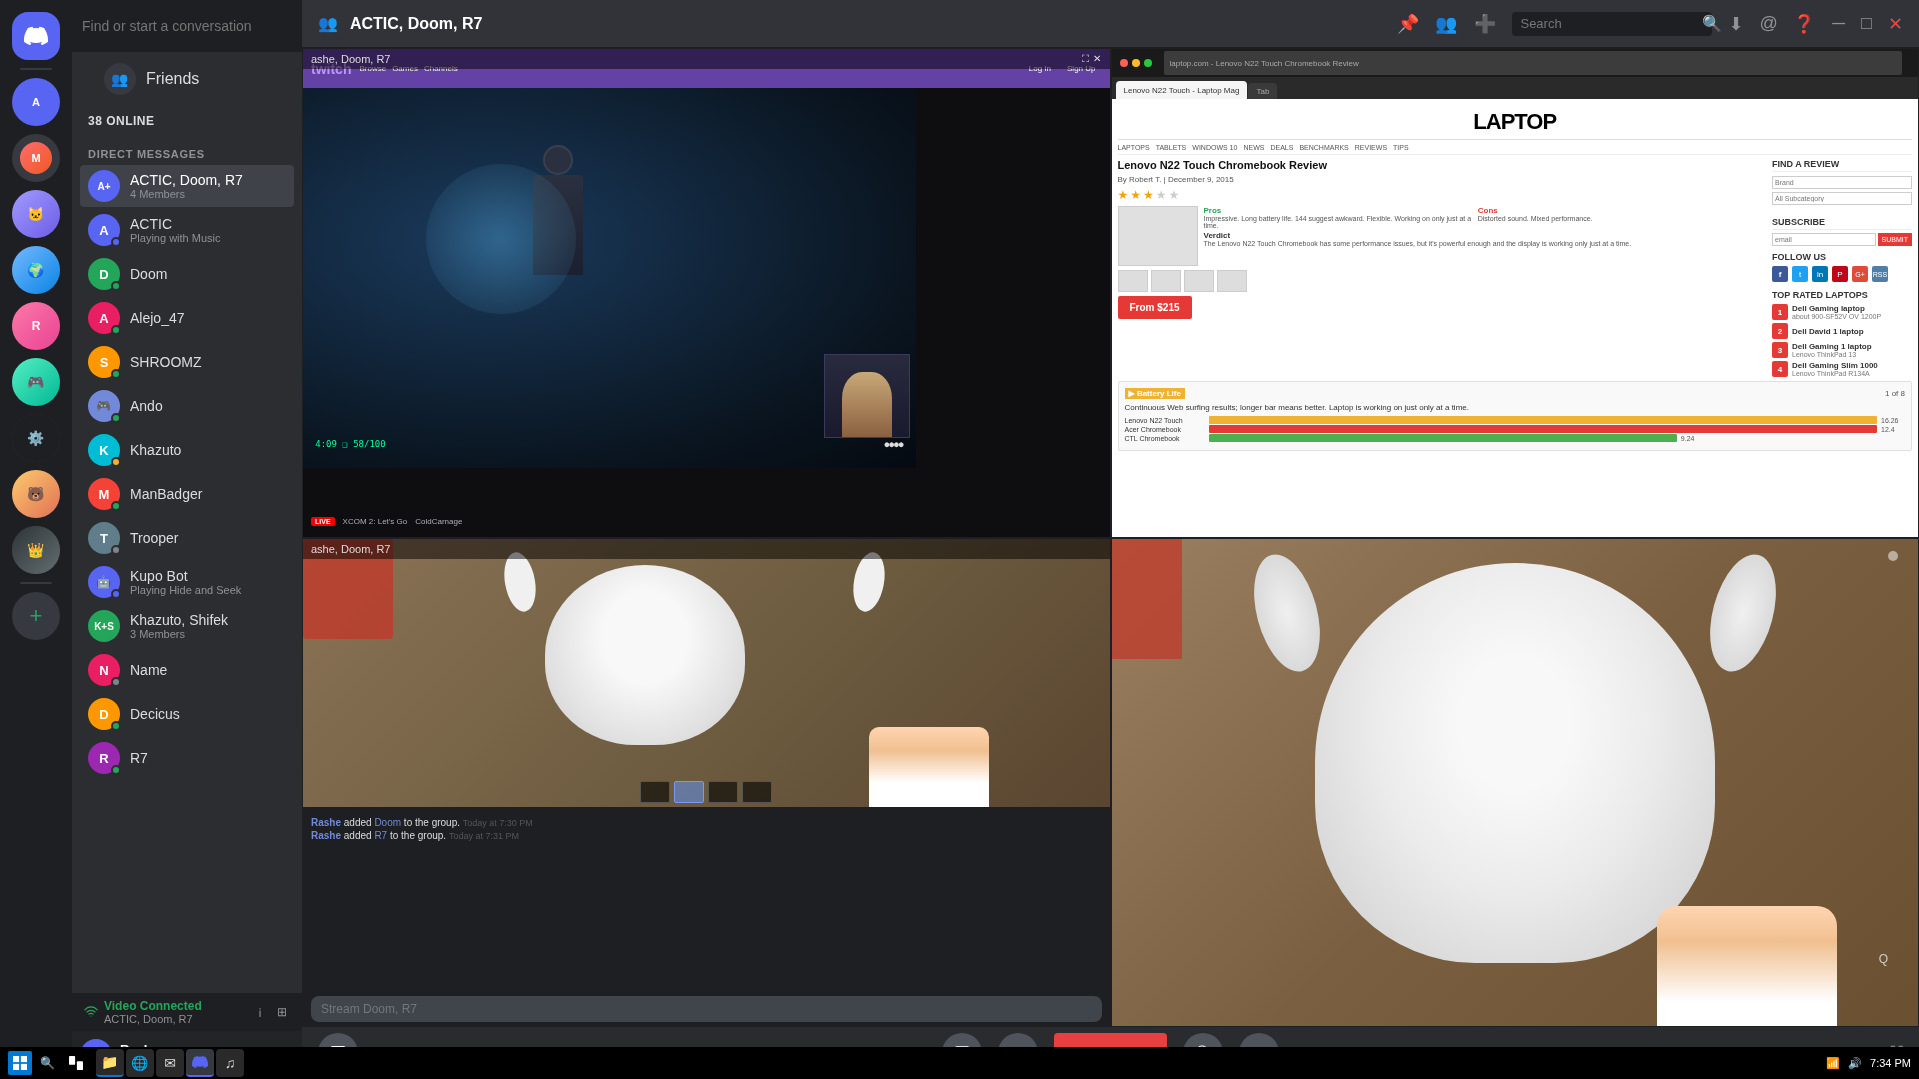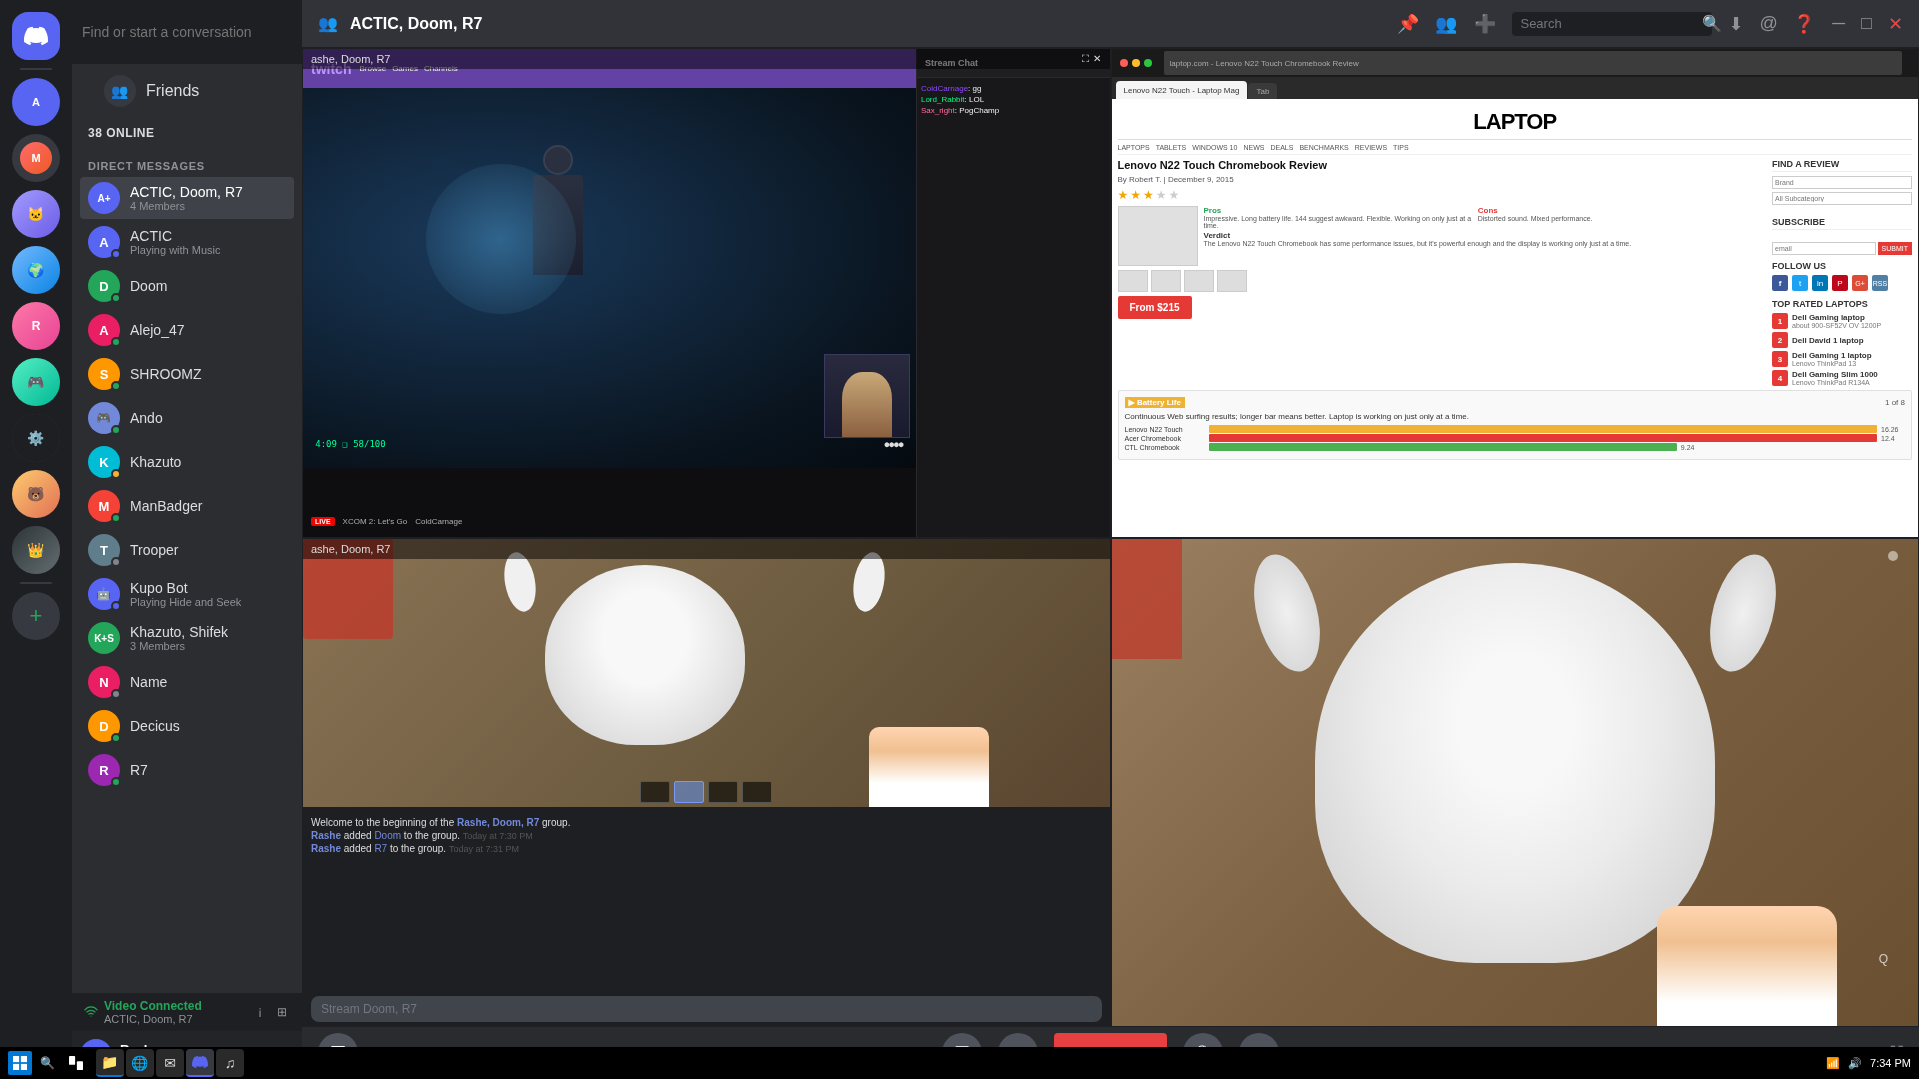--- a/index.html
+++ b/index.html
@@ -31,7 +31,7 @@
     .search-bar {
       padding: 10px 10px;
       background: #1e1f22;
-      height: 64px;
+      height: 52px;
       display: flex;
       align-items: center;
     }

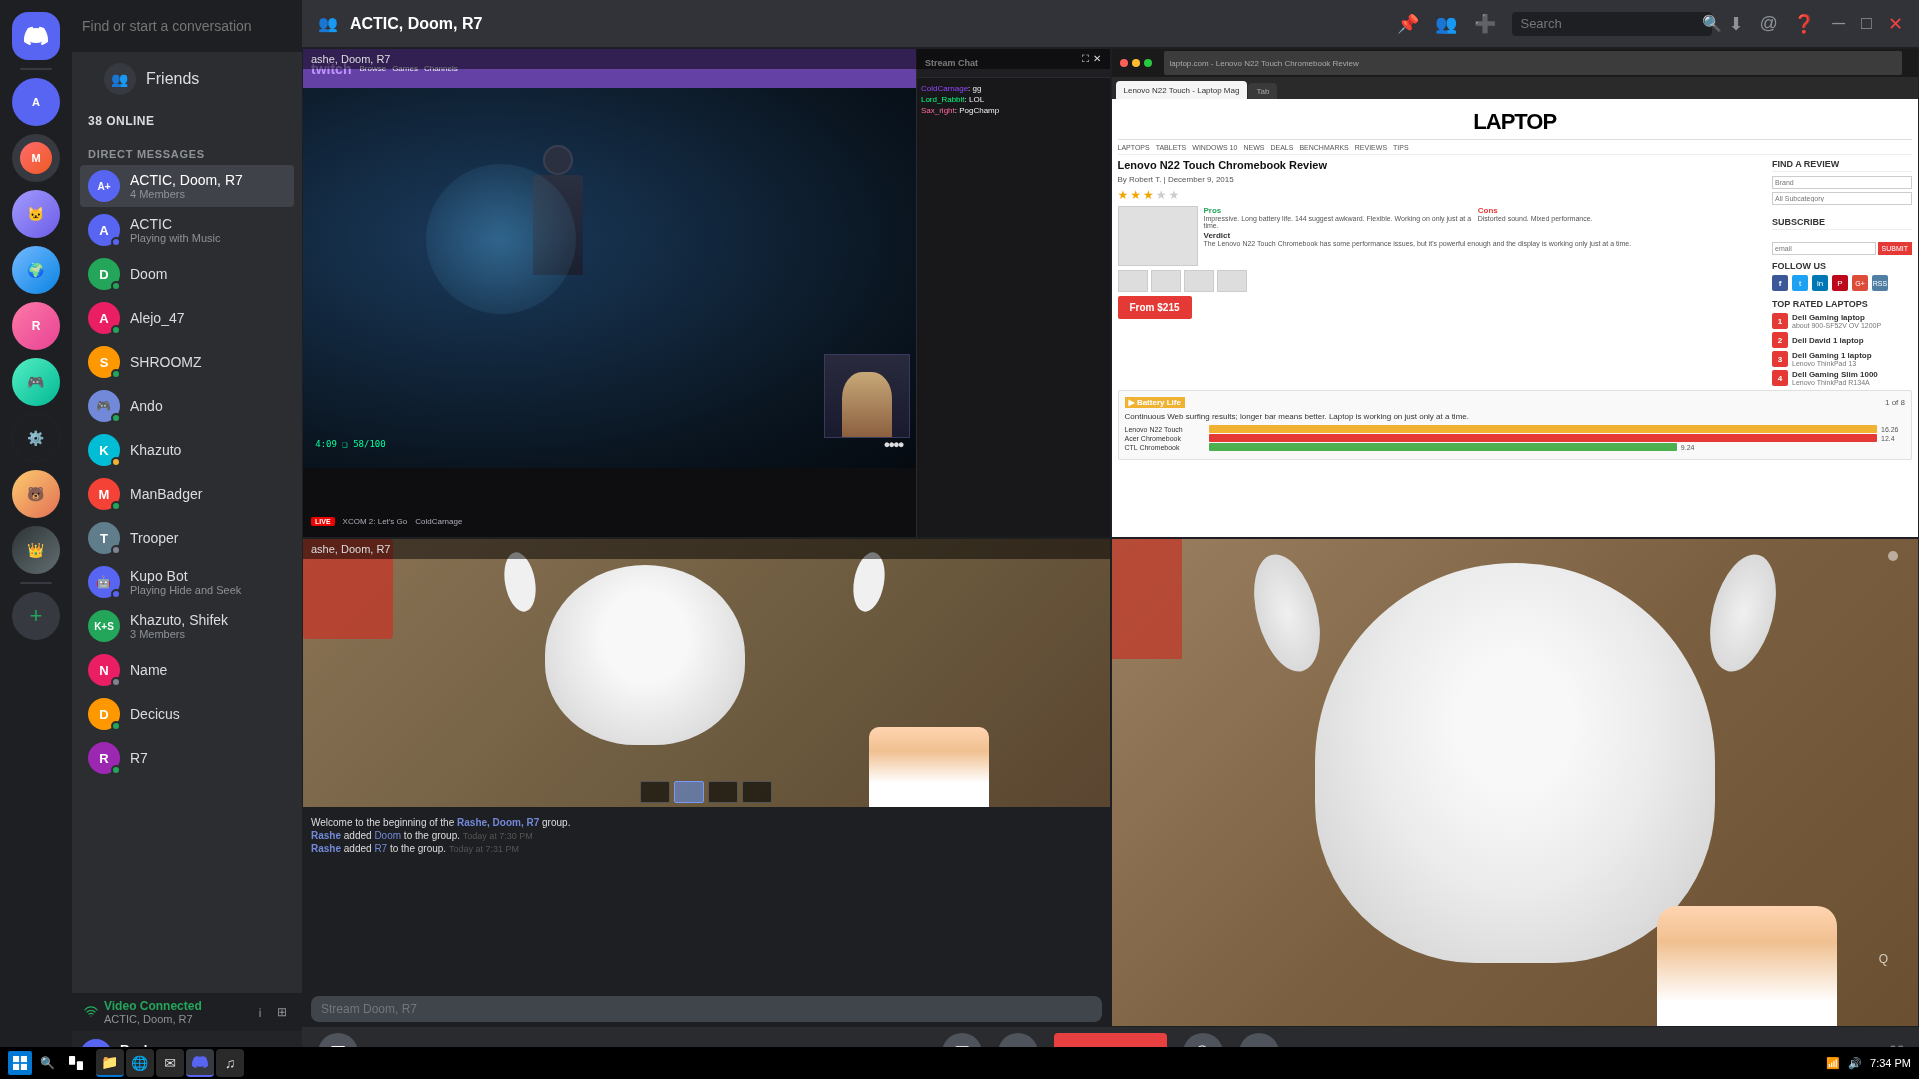--- a/index.html
+++ b/index.html
@@ -521,16 +521,6 @@
           </div>
         </div>
 
-        <div class="twitch-chat">
-          <div style="height:6%;background:#1f1f23;border-bottom:1px solid #2a2a2d;display:flex;align-items:center;padding:0 8px;">
-            <span style="font-size:9px;color:#efeff1;font-weight:700;">Stream Chat</span>
-          </div>
-          <div style="flex:1;padding:4px;overflow:hidden;font-size:8px;color:#efeff1;">
-            <div style="margin:2px 0;"><span style="color:#9147ff;">ColdCarnage</span>: gg</div>
-            <div style="margin:2px 0;"><span style="color:#00ff7f;">Lord_Rabbit</span>: LOL</div>
-            <div style="margin:2px 0;"><span style="color:#ff6b9d;">Sax_right</span>: PogChamp</div>
-          </div>
-        </div>
 
         <div style="position:absolute;bottom:0;left:0;width:76%;height:6%;background:#0e0e10;display:flex;align-items:center;padding:0 8px;font-size:8px;color:#adadb8;gap:8px;">
           <span style="background:#eb0400;color:#fff;padding:1px 4px;border-radius:2px;font-size:7px;font-weight:700;">LIVE</span>

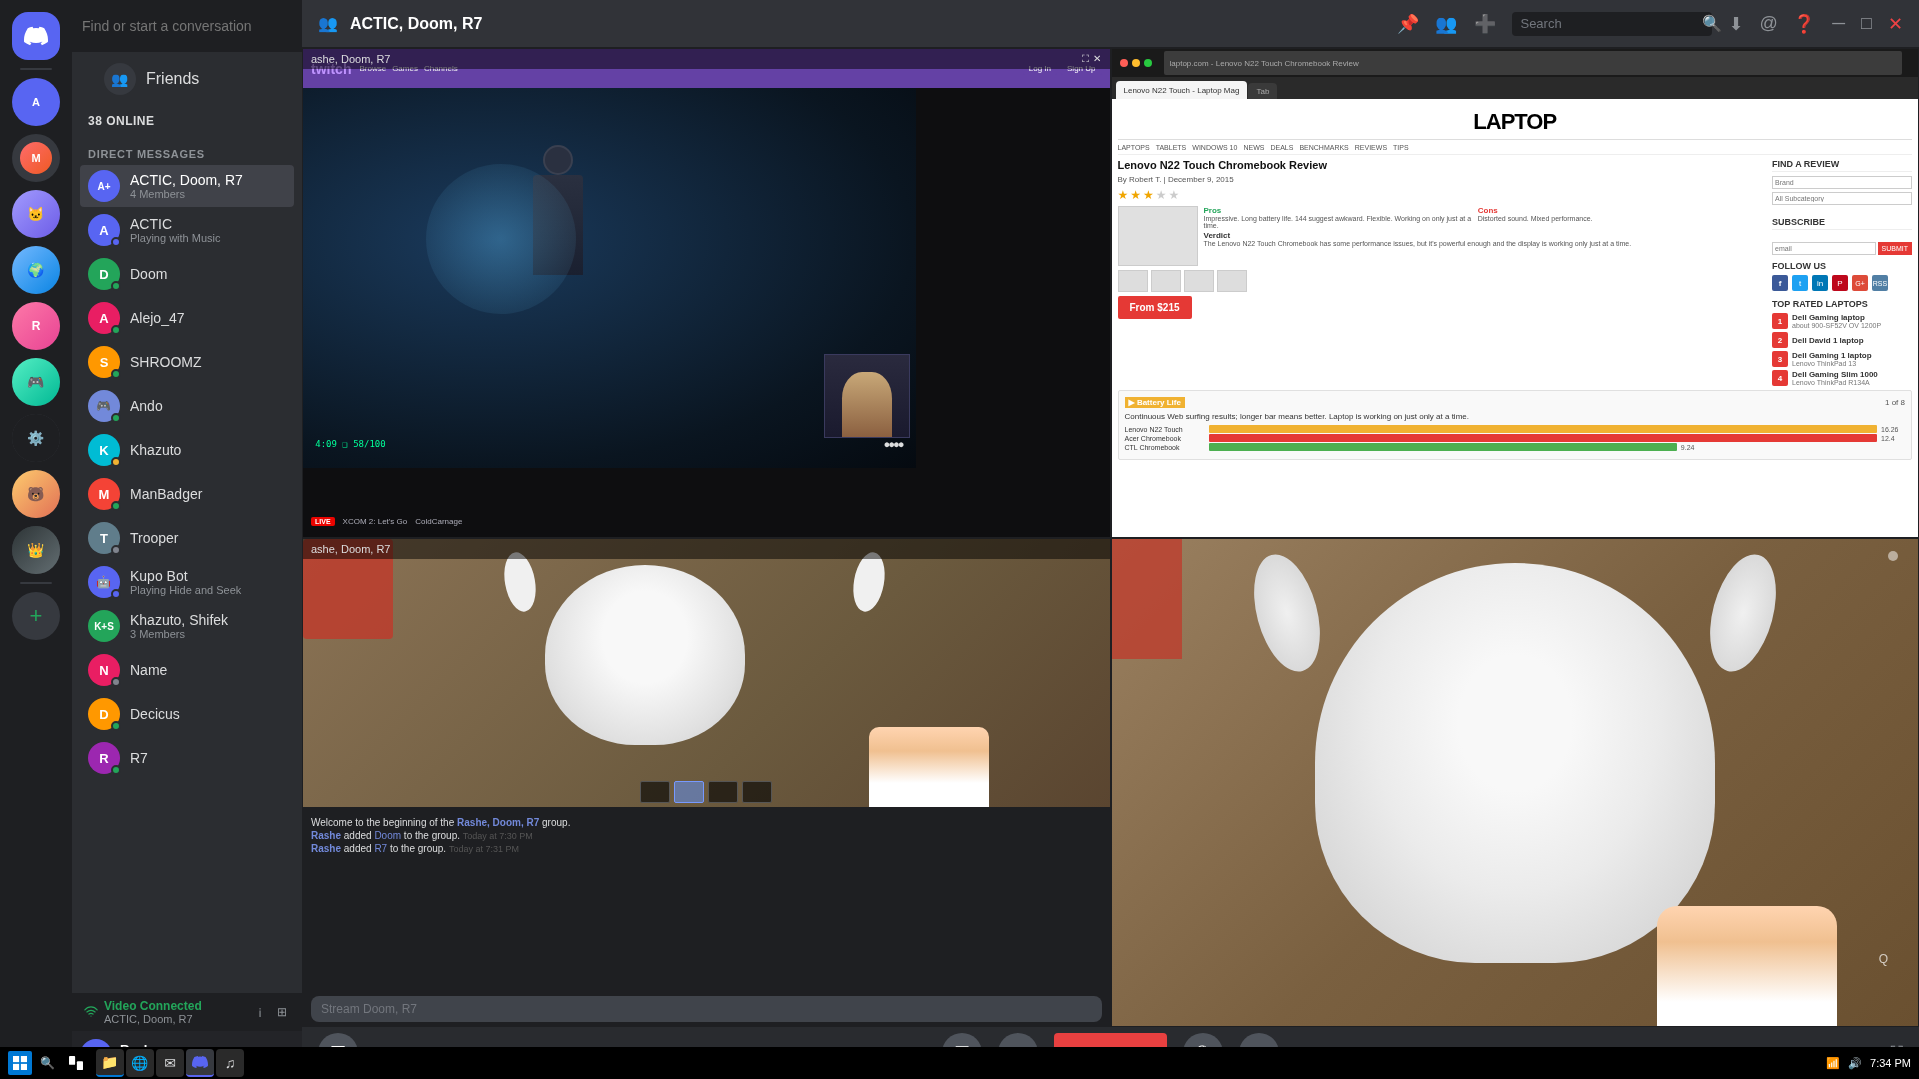--- a/index.html
+++ b/index.html
@@ -627,7 +627,7 @@
               <div style="display:flex;gap:2px;margin-bottom:12px;">
                 <input style="flex: 1 1 0%; font-size: 7px; border: 1px solid rgb(204, 204, 204); padding: 2px;" type="text" placeholder="All Subcategory">
               </div>
-              <div style="font-weight:700;font-size:9px;color:#333;margin-bottom:12px;border-bottom:1px solid #eee;padding-bottom:2px;">SUBSCRIBE</div>
+              <div style="font-weight:700;font-size:9px;color:#333;margin-bottom:3px;border-bottom:1px solid #eee;padding-bottom:2px;">SUBSCRIBE</div>
               <div style="display:flex;gap:2px;margin-bottom:6px;justify-content:space-between;">
                 <input style="flex: 1 1 0%; font-size: 7px; border: 1px solid rgb(204, 204, 204); padding: 2px;" type="text" placeholder="email">
                 <button style="background:#e53935;color:#fff;border:none;padding:2px 4px;font-size:7px;cursor:pointer;">SUBMIT</button>

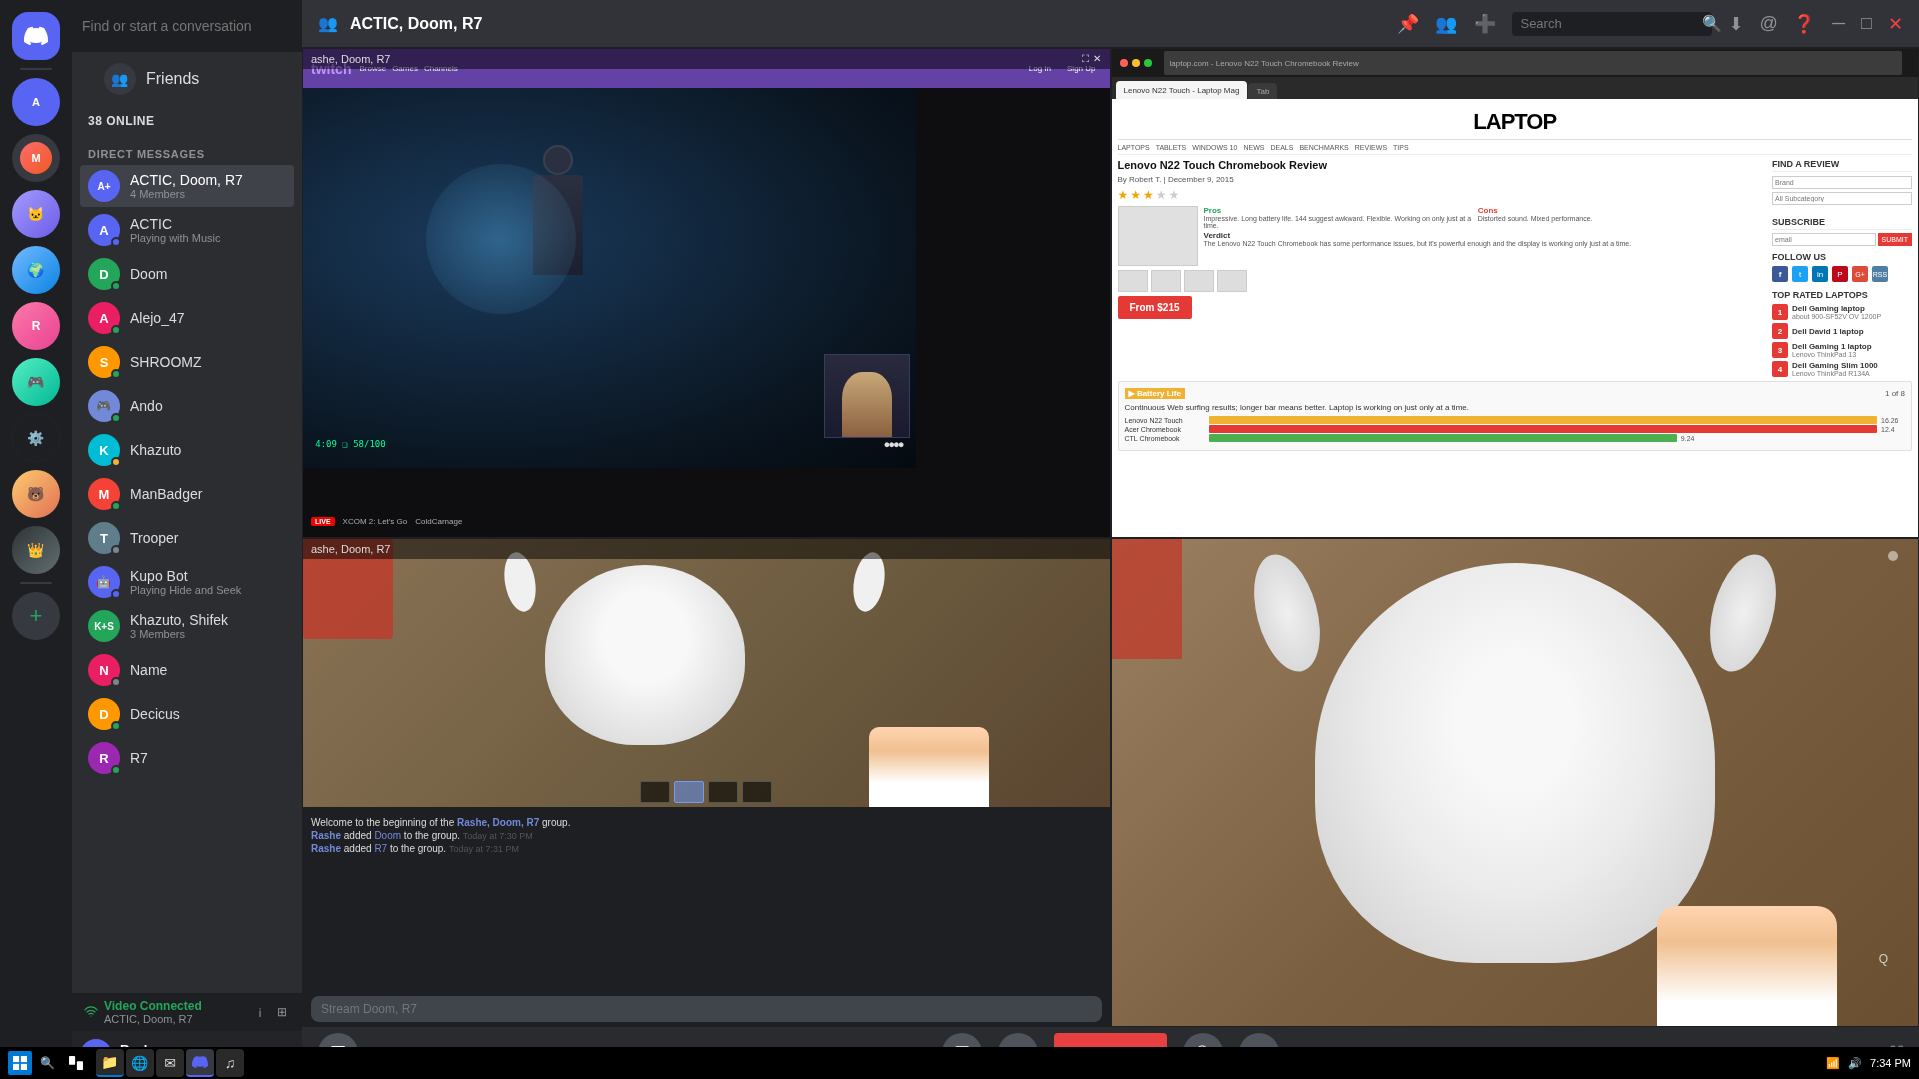--- a/index.html
+++ b/index.html
@@ -738,7 +738,6 @@
         </div>
 
         <div class="message-area">
-          <div class="msg">Welcome to the beginning of the <span class="author">Rashe, Doom, R7</span> group.</div>
           <div class="msg"><span class="author">Rashe</span> added <span style="color:#7289da;">Doom</span> to the group. <span style="color:#555;font-size:9px;">Today at 7:30 PM</span></div>
           <div class="msg"><span class="author">Rashe</span> added <span style="color:#7289da;">R7</span> to the group. <span style="color:#555;font-size:9px;">Today at 7:31 PM</span></div>
 

